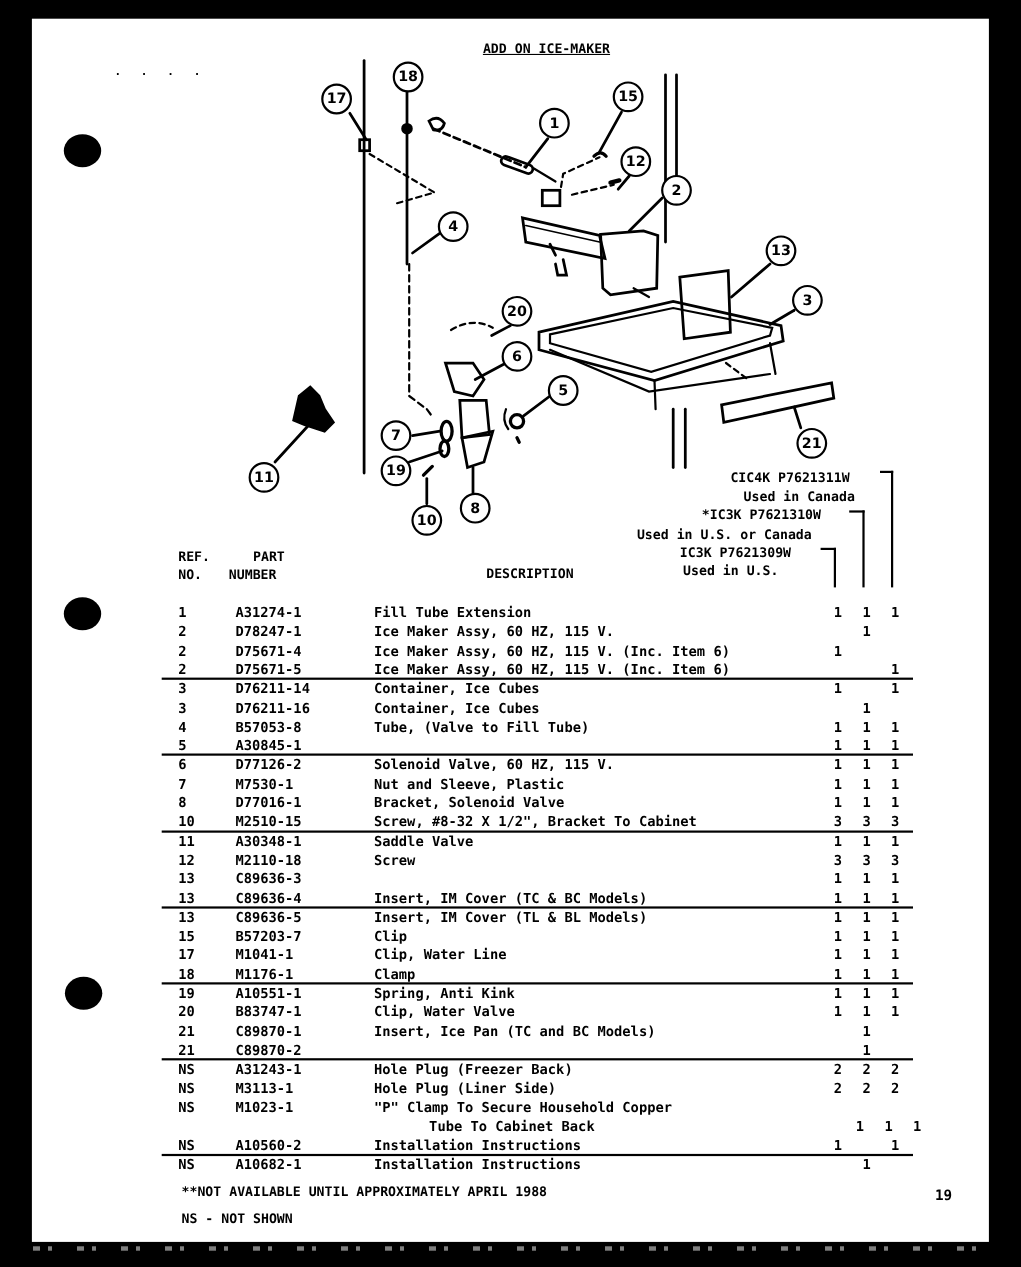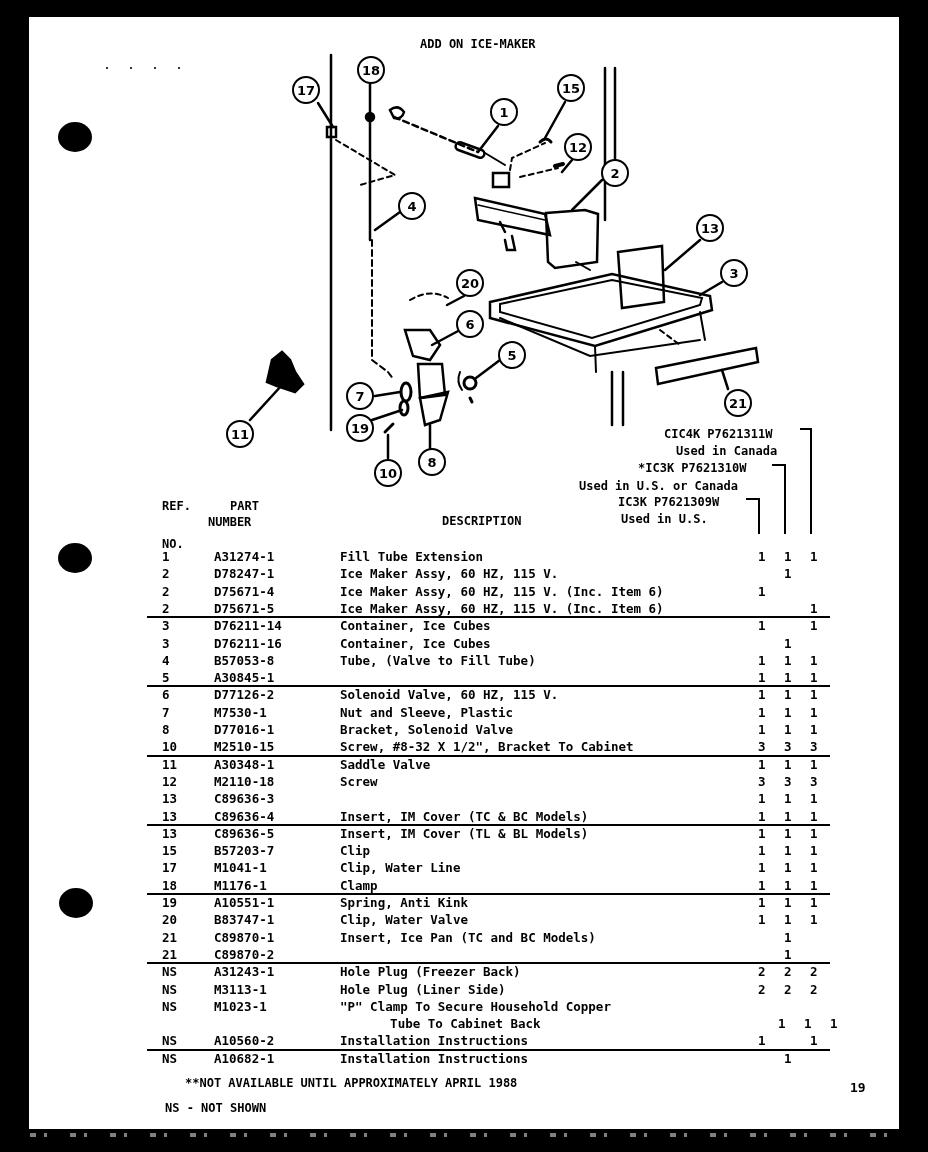--- a/index.html
+++ b/index.html
@@ -8,7 +8,7 @@
   .page { position:absolute; left:29px; top:17px; width:870px; height:1112px; background:#fff; }
   .hole { position:absolute; width:34px; height:30px; border-radius:50%; background:#000; }
   .dots { position:absolute; left:104px; top:60px; font-size:10px; letter-spacing:6px; font-weight:bold; }
-  .title { position:absolute; left:420px; top:37px; font-size:12px; font-weight:bold; letter-spacing:0px; }
+  .title { position:absolute; left:439px; top:37px; font-size:12px; font-weight:bold; letter-spacing:0px;text-decoration:underline; }
   svg.diagram { position:absolute; left:0; top:0; }
   .hdr { position:absolute; font-size:12px; font-weight:bold; white-space:pre; line-height:16px; }
   .row { position:absolute; left:0; width:928px; height:17px; font-size:12.5px; font-weight:bold; }

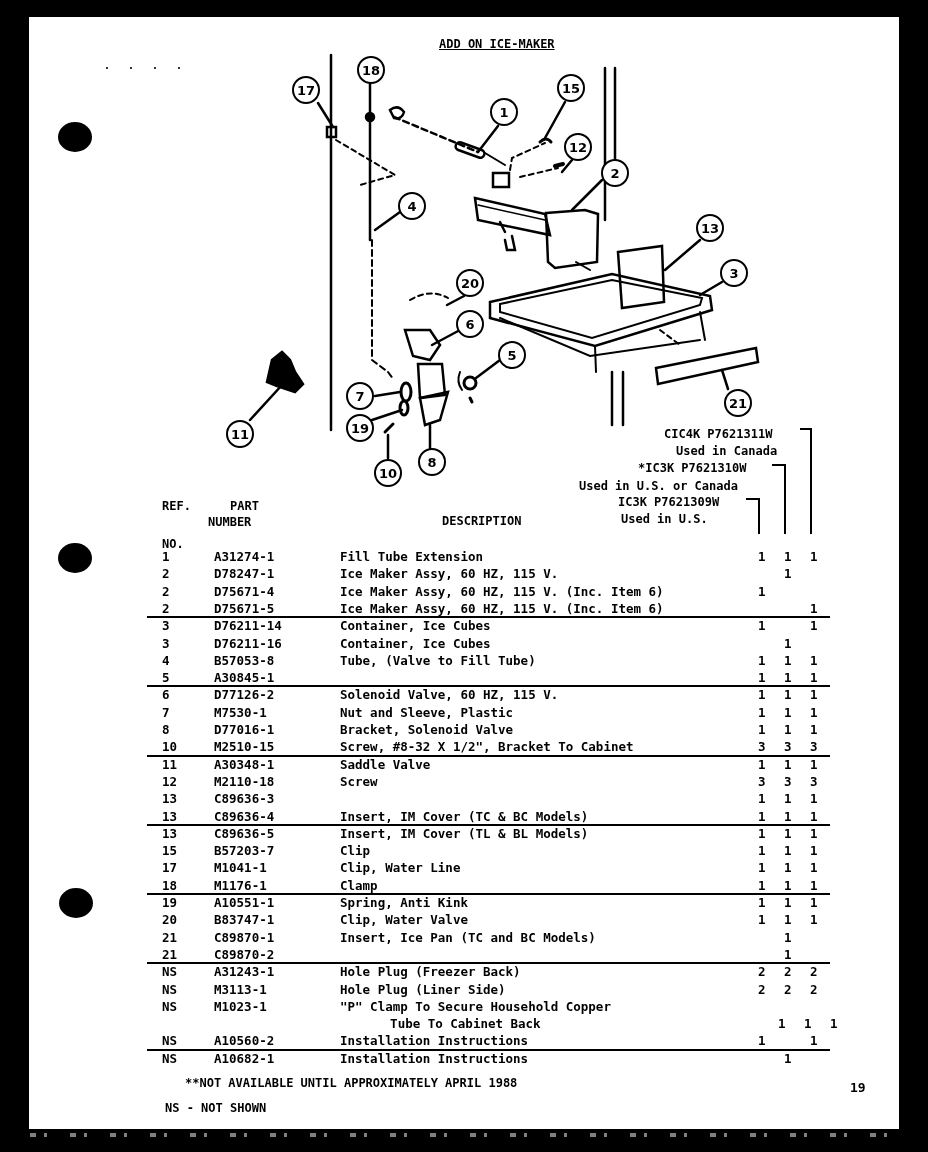--- a/index.html
+++ b/index.html
@@ -151,7 +151,7 @@
 <div class="bracket" style="left:746px;top:498px;width:12px;height:34px;"></div>
 
 <div class="hdr" style="left:162px;top:498px;">REF.</div>
-<div class="hdr" style="left:162px;top:536px;">NO.</div>
+<div class="hdr" style="left:162px;top:514px;">NO.</div>
 <div class="hdr" style="left:230px;top:498px;">PART</div>
 <div class="hdr" style="left:208px;top:514px;">NUMBER</div>
 <div class="hdr" style="left:442px;top:513px;">DESCRIPTION</div>

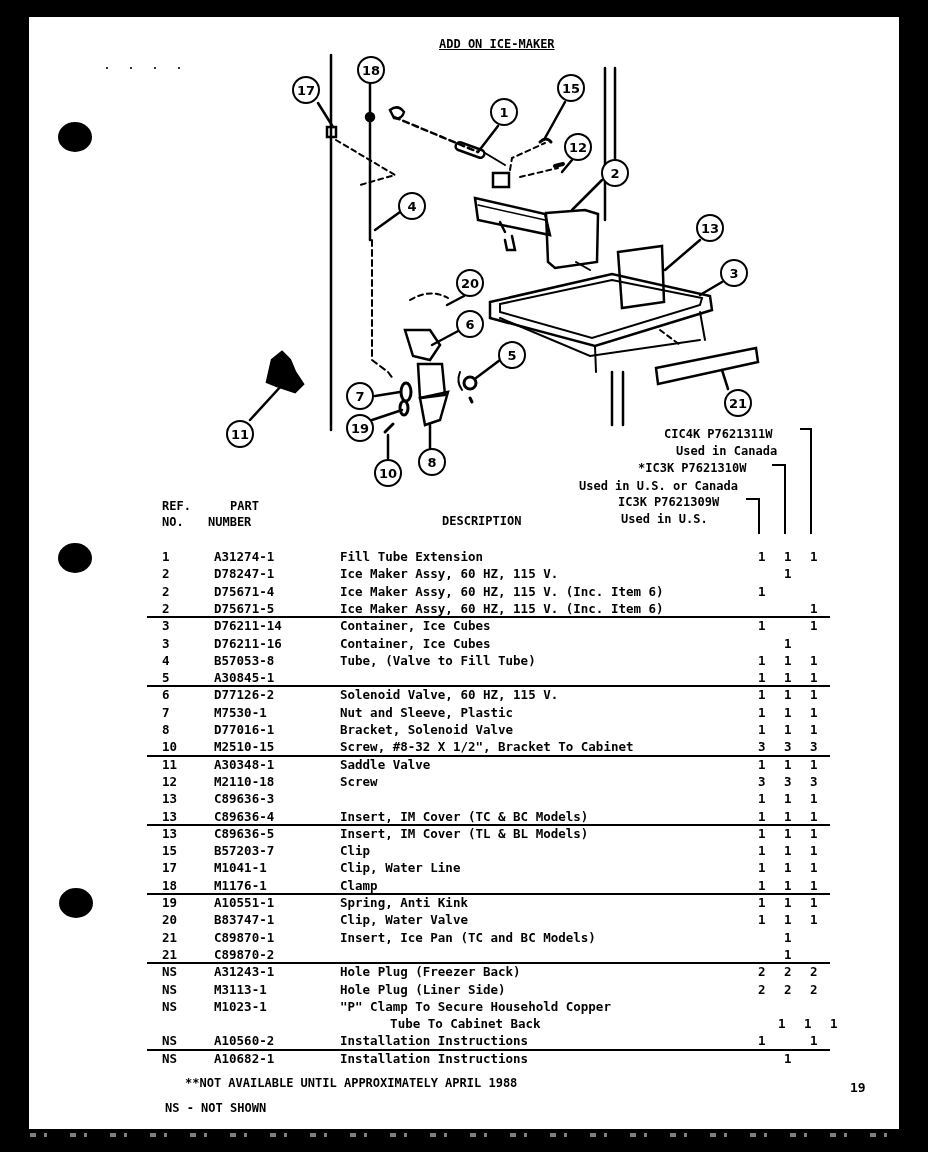--- a/index.html
+++ b/index.html
@@ -403,7 +403,7 @@
     </div>
   </div>
 
-<div class="foot" style="left:165px;top:1076px;margin-left:20px;">**NOT AVAILABLE UNTIL APPROXIMATELY APRIL 1988</div>
+<div class="foot" style="left:165px;top:1076px;">**NOT AVAILABLE UNTIL APPROXIMATELY APRIL 1988</div>
 <div class="foot" style="left:165px;top:1101px;">NS - NOT SHOWN</div>
 <div class="foot" style="left:850px;top:1080px;font-size:13px;">19</div>
 <div class="bottom-noise"></div>

